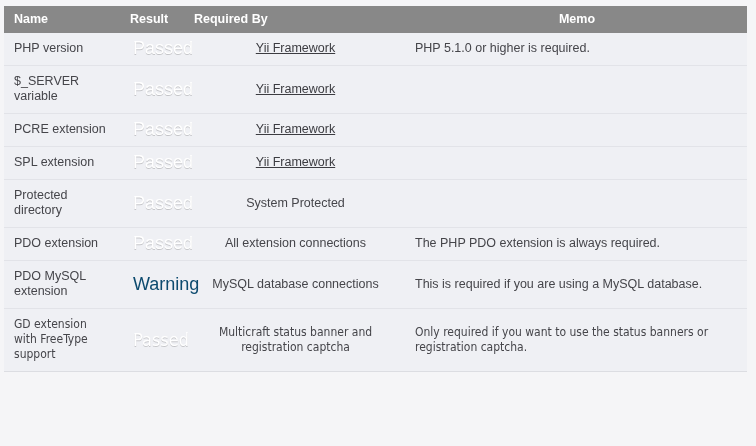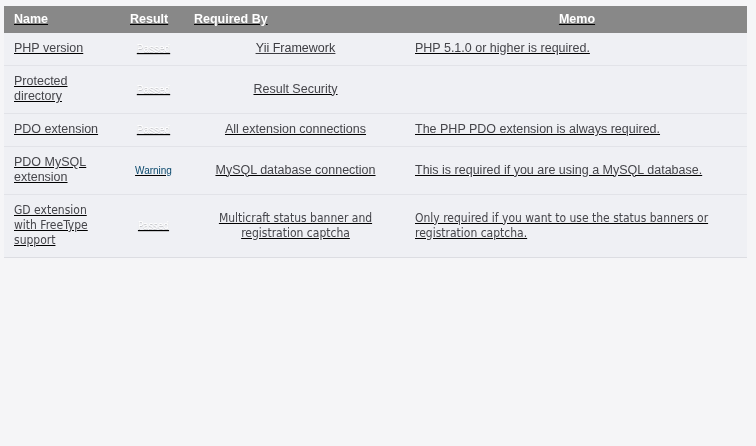--- a/index.html
+++ b/index.html
@@ -22,7 +22,6 @@
     height: 340px;
     box-sizing: border-box;
     padding: 6px 9px 0 4px;
-    text-decoration: underline;
   }
 
   table.req-table {

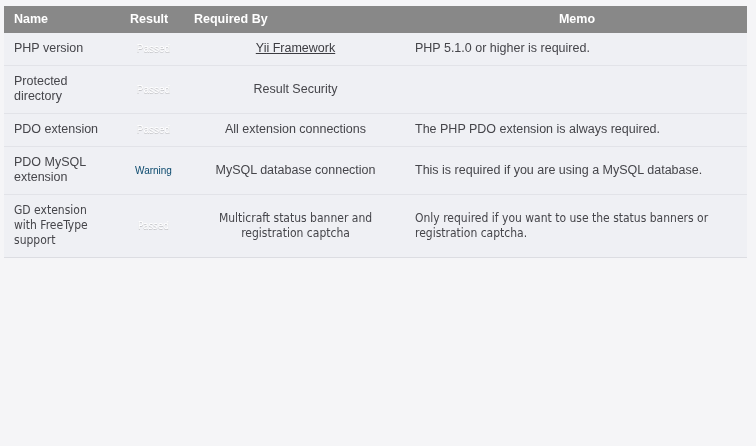--- a/index.html
+++ b/index.html
@@ -97,7 +97,7 @@
     display: block;
     width: 100%;
     box-sizing: border-box;
-    font-size: 10px;
+    font-size: 18px;
     line-height: 15px;
     text-align: center;
     padding: 0 2px;

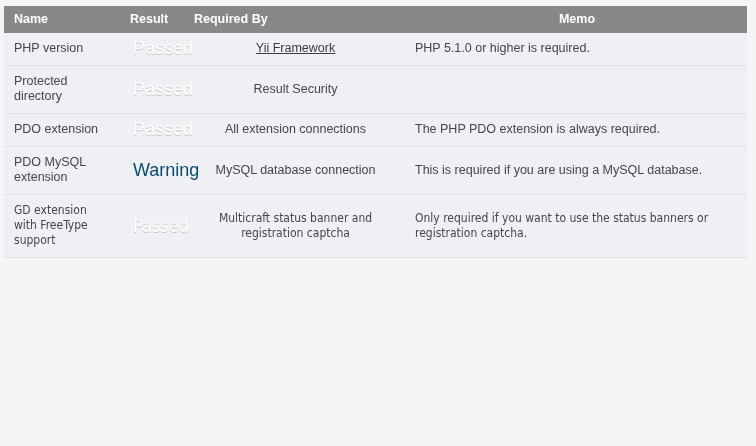--- a/index.html
+++ b/index.html
@@ -159,6 +159,14 @@
           <td class="cell-memo">PHP 5.1.0 or higher is required.</td>
         </tr>
         <tr>
+          <td class="cell-name">$_SERVER variable</td>
+          <td class="cell-result result-passed">
+            <span class="status">Passed</span>
+          </td>
+          <td class="cell-reqby"><a class="req-link">Yii Framework</a></td>
+          <td class="cell-memo"></td>
+        </tr>
+        <tr>
           <td class="cell-name">Protected directory</td>
           <td class="cell-result result-passed">
             <span class="status">Passed</span>

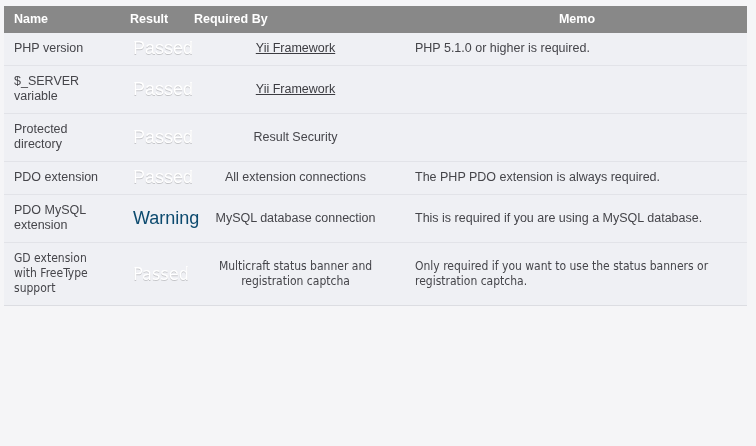--- a/index.html
+++ b/index.html
@@ -167,6 +167,14 @@
           <td class="cell-memo"></td>
         </tr>
         <tr>
+          <td class="cell-name">PCRE extension</td>
+          <td class="cell-result result-passed">
+            <span class="status">Passed</span>
+          </td>
+          <td class="cell-reqby"><a class="req-link">Yii Framework</a></td>
+          <td class="cell-memo"></td>
+        </tr>
+        <tr>
           <td class="cell-name">Protected directory</td>
           <td class="cell-result result-passed">
             <span class="status">Passed</span>

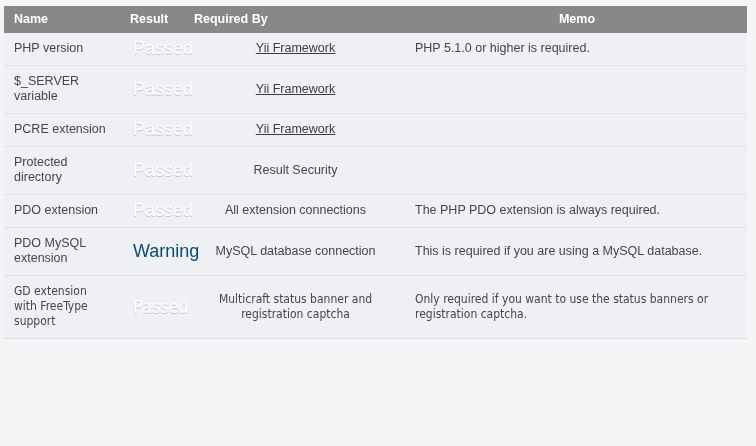--- a/index.html
+++ b/index.html
@@ -175,6 +175,14 @@
           <td class="cell-memo"></td>
         </tr>
         <tr>
+          <td class="cell-name">SPL extension</td>
+          <td class="cell-result result-passed">
+            <span class="status">Passed</span>
+          </td>
+          <td class="cell-reqby"><a class="req-link">Yii Framework</a></td>
+          <td class="cell-memo"></td>
+        </tr>
+        <tr>
           <td class="cell-name">Protected directory</td>
           <td class="cell-result result-passed">
             <span class="status">Passed</span>

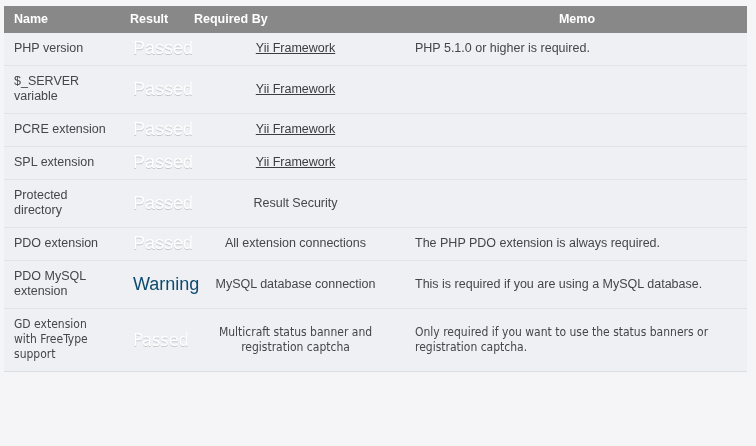--- a/index.html
+++ b/index.html
@@ -187,7 +187,7 @@
           <td class="cell-result result-passed">
             <span class="status">Passed</span>
           </td>
-          <td class="cell-reqby">Result Security</td>
+          <td class="cell-reqby">System Protected</td>
           <td class="cell-memo"></td>
         </tr>
         <tr>

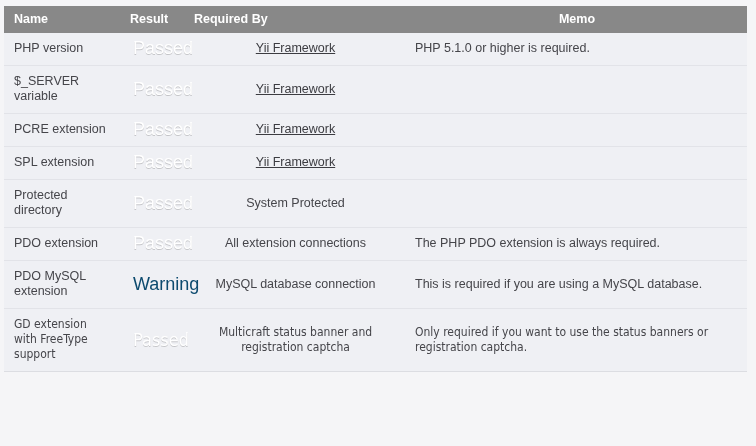--- a/index.html
+++ b/index.html
@@ -203,7 +203,7 @@
           <td class="cell-result result-warning">
             <span class="status">Warning</span>
           </td>
-          <td class="cell-reqby">MySQL database connection</td>
+          <td class="cell-reqby">MySQL database connections</td>
           <td class="cell-memo">This is required if you are using a MySQL database.</td>
         </tr>
         <tr class="row-condensed">

